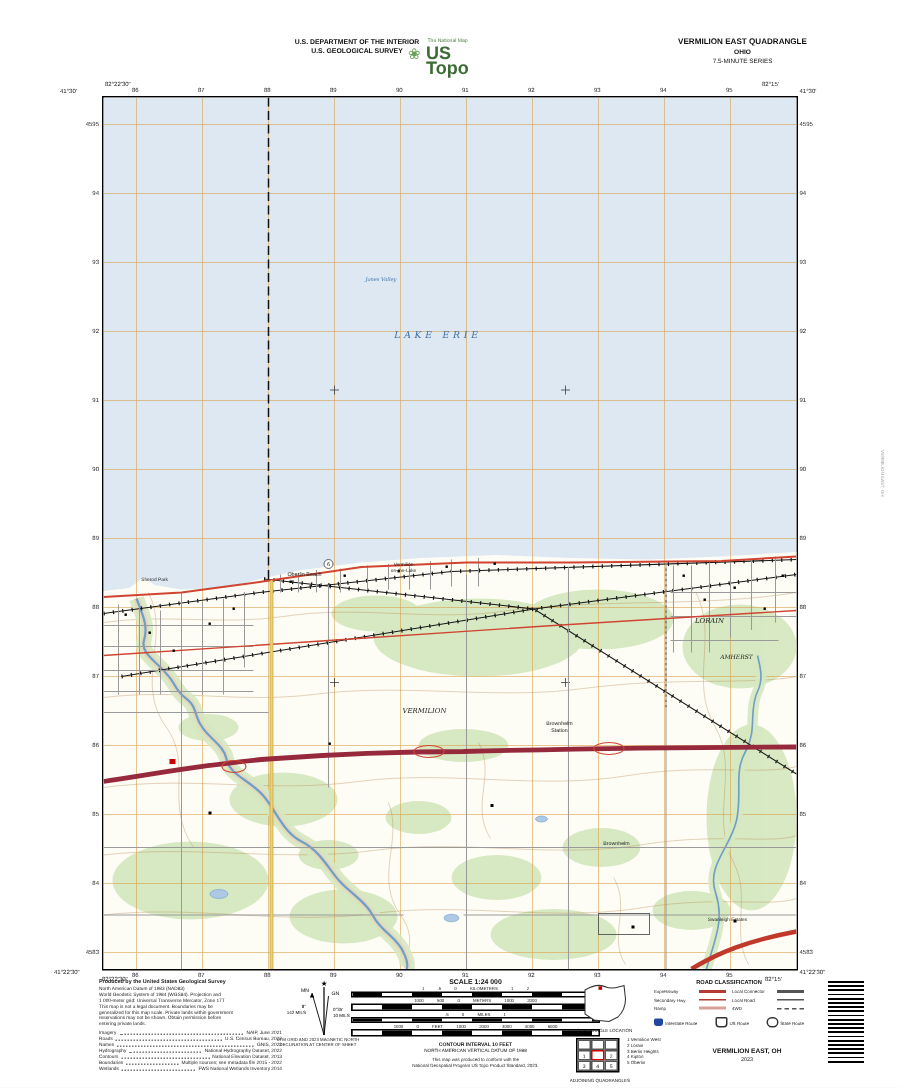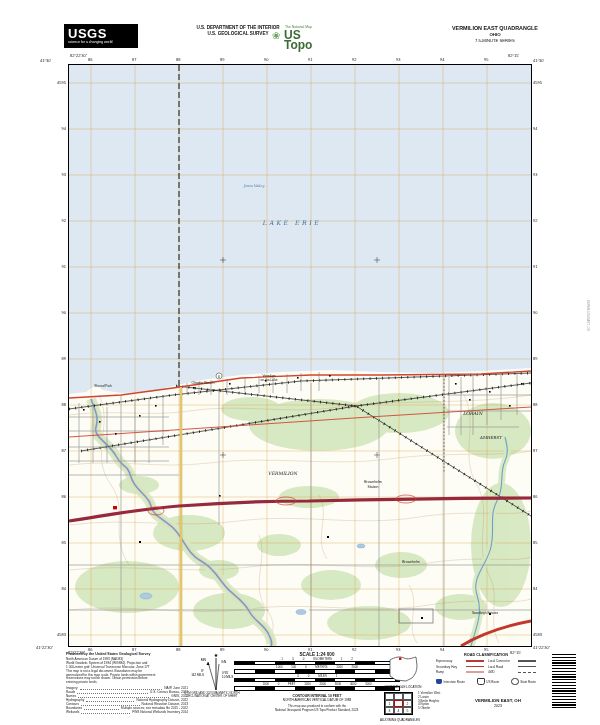--- a/index.html
+++ b/index.html
@@ -72,10 +72,6 @@
 
 <div id="sheet">
 
-  <div class="usgs-box">
-    <div class="usgs-word">USGS</div>
-    <div class="usgs-tag">science for a changing world</div>
-  </div>
   <div class="dept">
     <div>U.S. DEPARTMENT OF THE INTERIOR</div>
     <div>U.S. GEOLOGICAL SURVEY</div>

